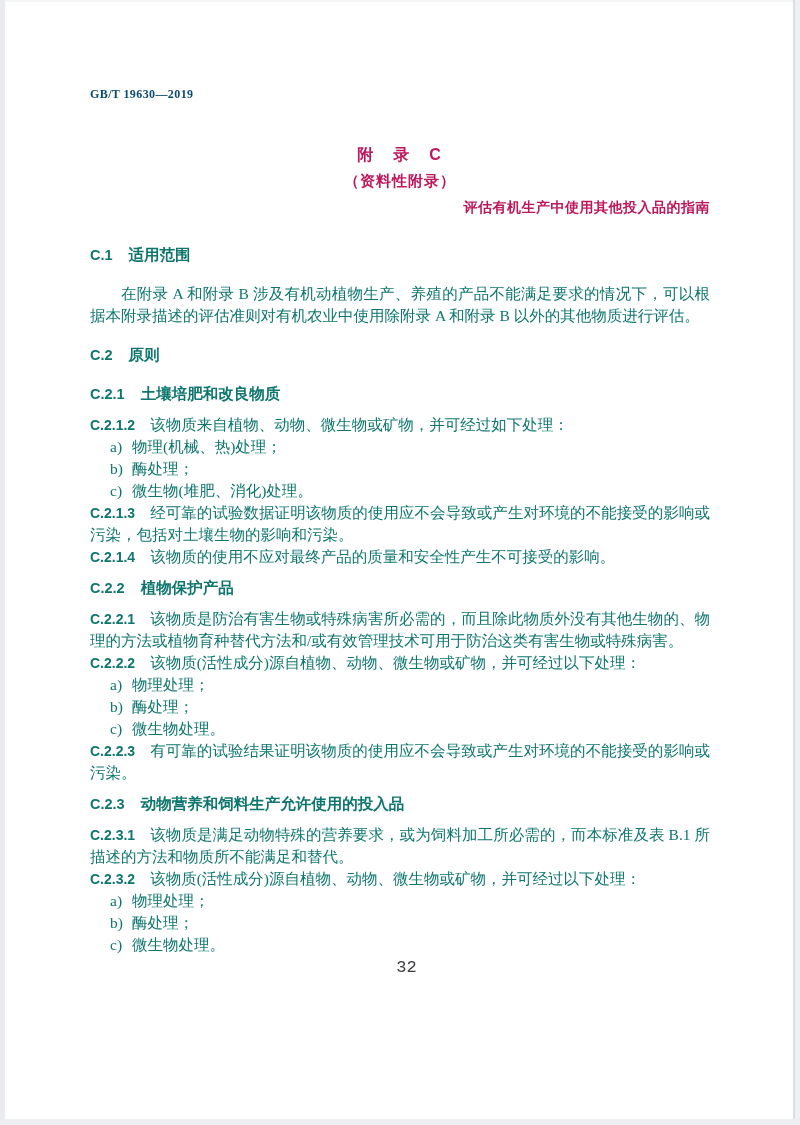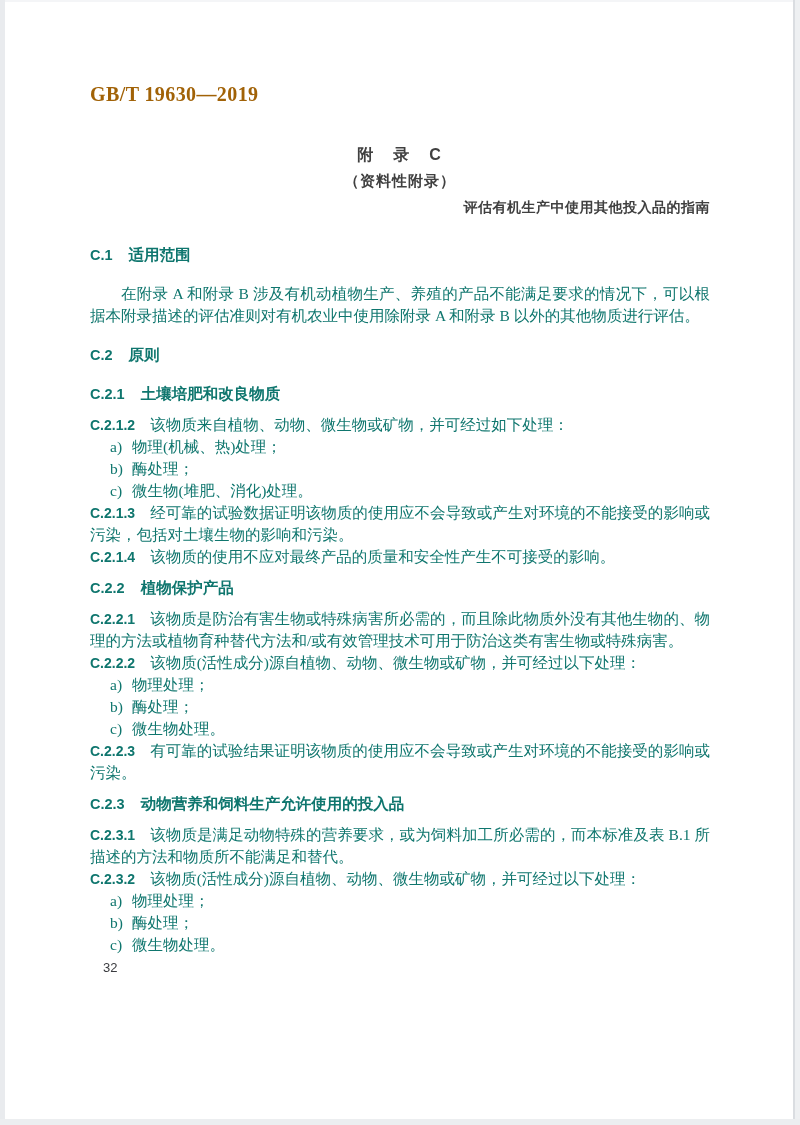--- a/index.html
+++ b/index.html
@@ -22,8 +22,8 @@
 
   .doc-header {
     font-family:"Liberation Serif", serif;
-    font-weight:700; font-size:20px; line-height:20px;
-    letter-spacing:.4px; color:#a16207;
+    font-weight:700; font-size:12px; line-height:20px;
+    letter-spacing:.4px; color:#0c4a6e;
   }
 
   .title-block { margin-top:38px; margin-bottom:24px; text-align:center; }

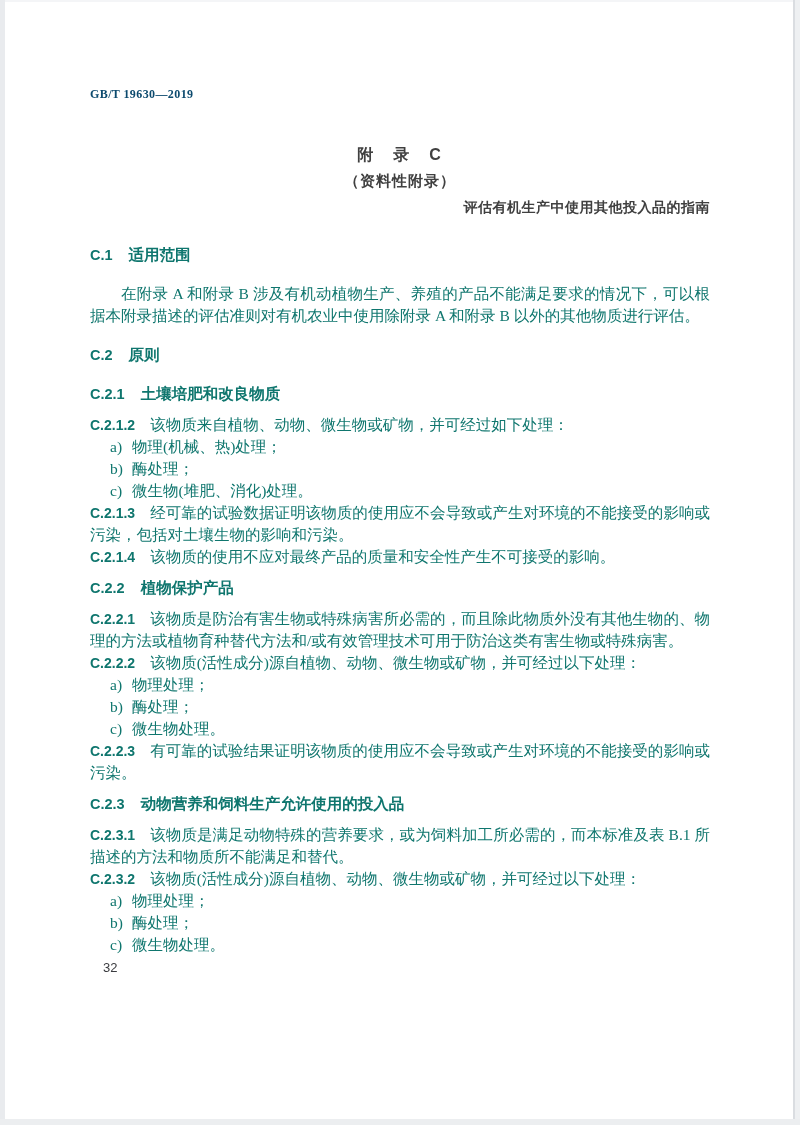--- a/index.html
+++ b/index.html
@@ -27,7 +27,7 @@
   }
 
   .title-block { margin-top:38px; margin-bottom:24px; text-align:center; }
-  .title-block p { font-family:"Liberation Sans", sans-serif; font-weight:700; color:#404040; }
+  .title-block p { font-family:"Liberation Sans", sans-serif; font-weight:700; color:#be185d; }
   .t1 { font-size:16px;   line-height:26px; letter-spacing:2px; }
   .t2 { font-size:15px;   line-height:26px; letter-spacing:1px; }
   .t3 { font-size:14px; line-height:26px; letter-spacing:.5px;text-align:right; }

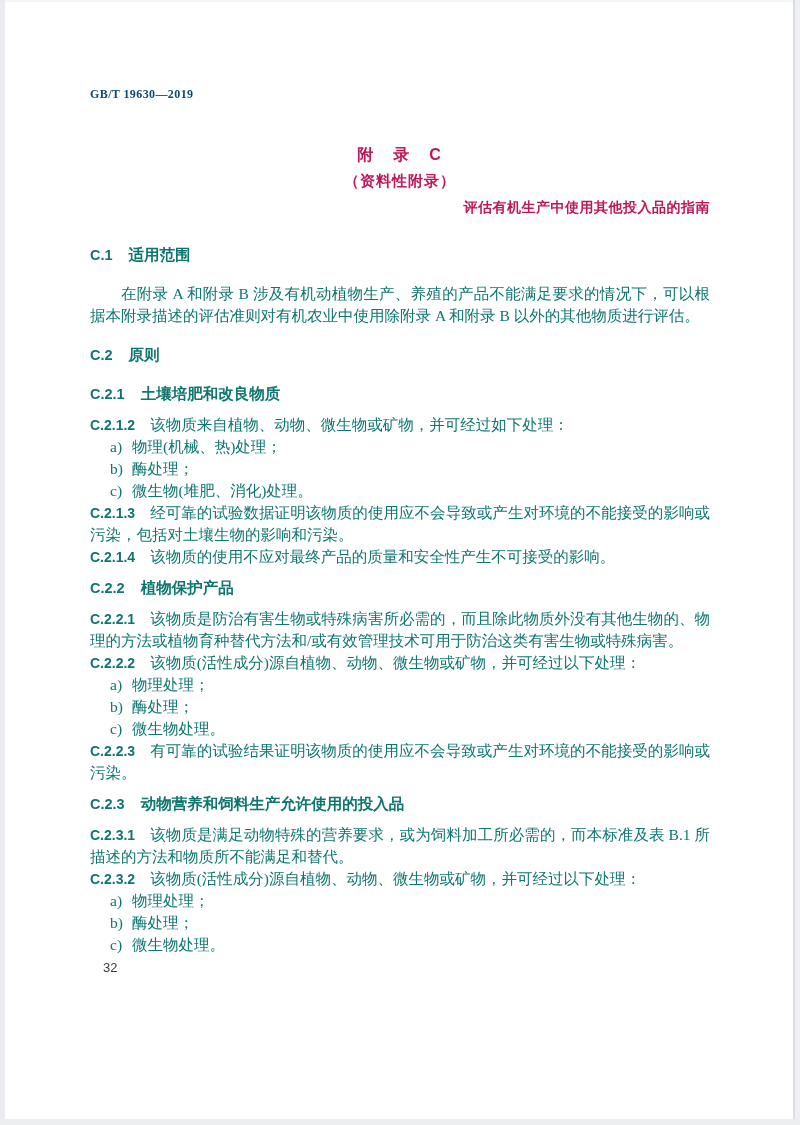--- a/index.html
+++ b/index.html
@@ -51,9 +51,10 @@
   .li .marker { display:inline-block; width:22px; margin-left:-22px; }
 
   .page-number {
-    font-family:Liberation Sans, sans-serif;
-    font-size:13px; line-height:16px; color:#3a3b3f;
+    font-family:Liberation Mono, monospace;
+    font-size:17px; line-height:16px; color:#3a3b3f;
     margin:4px 0 0 13px;
+    text-align:center;
   }
 </style>
 </head>

